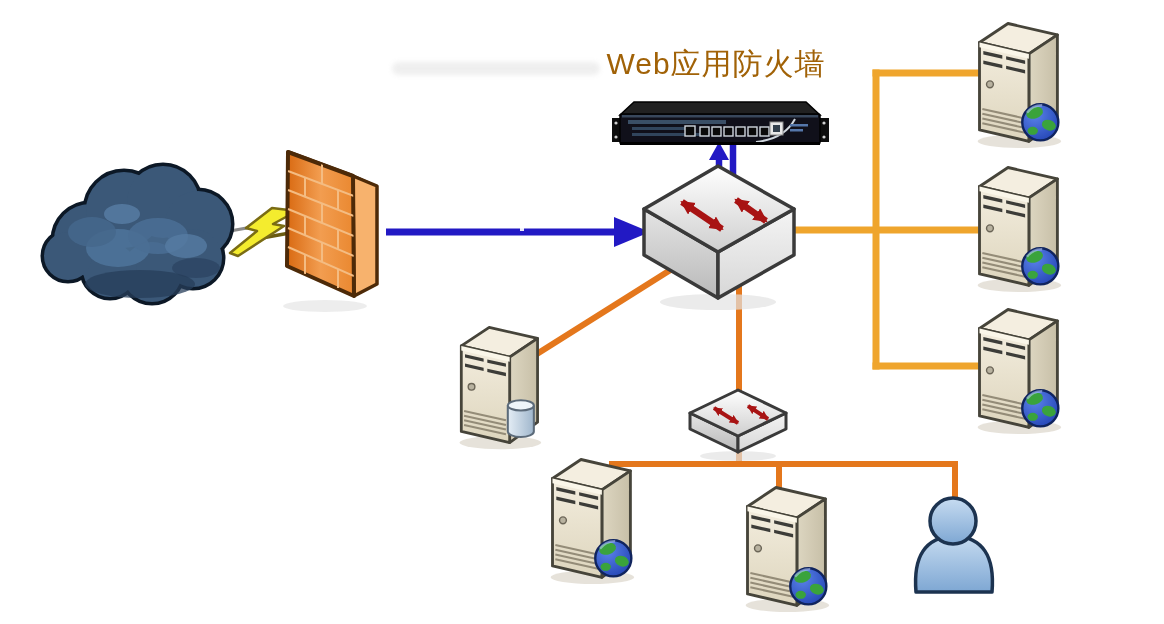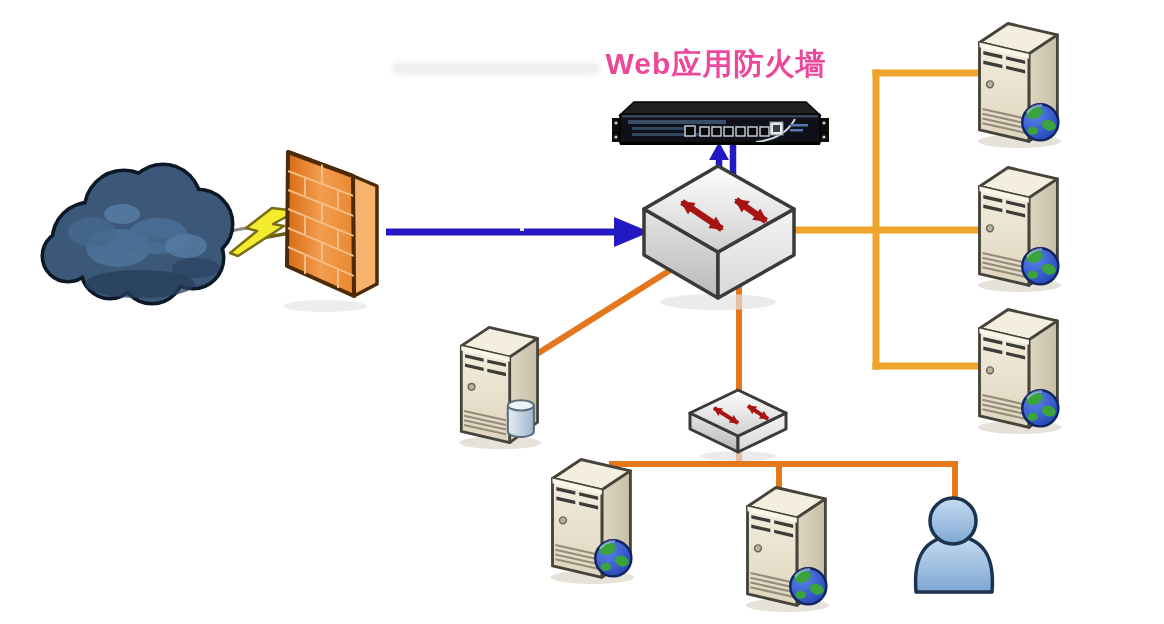--- a/index.html
+++ b/index.html
@@ -9,7 +9,7 @@
   }
   #diagram-title{
     position:absolute;left:596px;top:44px;width:240px;text-align:center;
-    font-weight:bold;font-size:30px;letter-spacing:1px;color:#ec4899;
+    font-weight:normal;font-size:30px;letter-spacing:1px;color:#a16207;
     font-family:"Liberation Sans", sans-serif;
   }
   #ghost-artifact{

